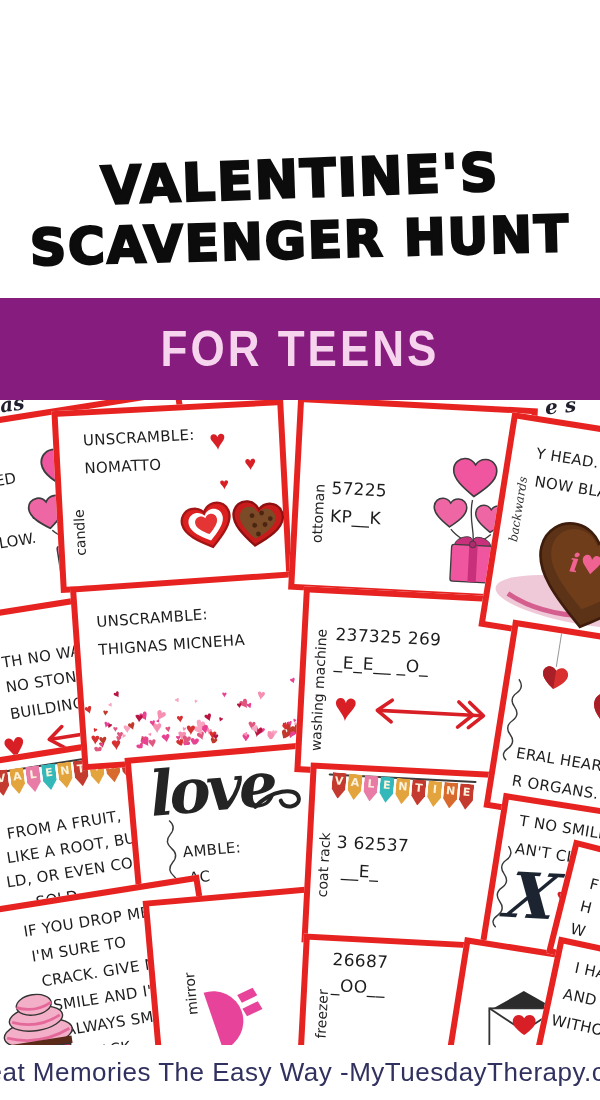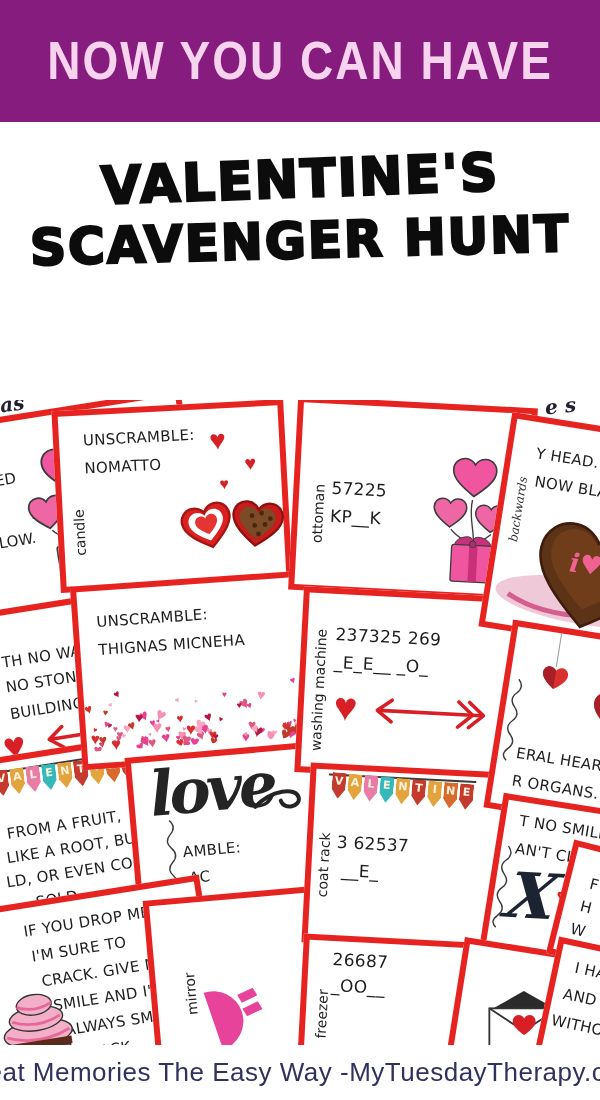--- a/index.html
+++ b/index.html
@@ -57,9 +57,6 @@
 
 <div class="page">
 
-  <div class="band-top">
-    <div class="band-top-text">NOW YOU CAN HAVE</div>
-  </div>
 
   <div class="title-wrap">
     <div class="title-line title-line1">VALENTINE'S</div>

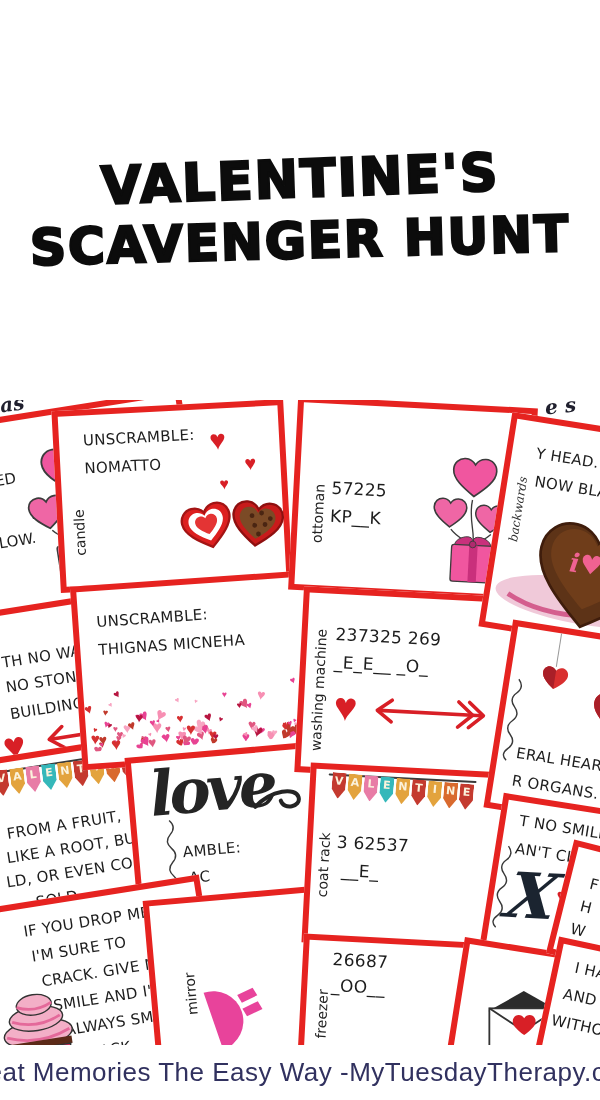--- a/index.html
+++ b/index.html
@@ -63,6 +63,9 @@
     <div class="title-line title-line2">SCAVENGER HUNT</div>
   </div>
 
+  <div class="band-mid">
+    <div class="band-mid-text">FOR TEENS</div>
+  </div>
 
   <div class="collage">
 

